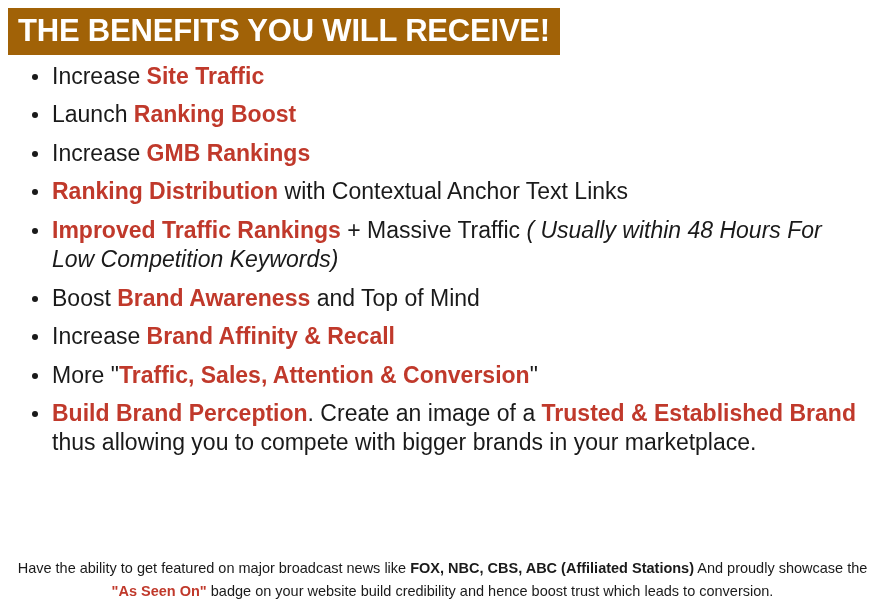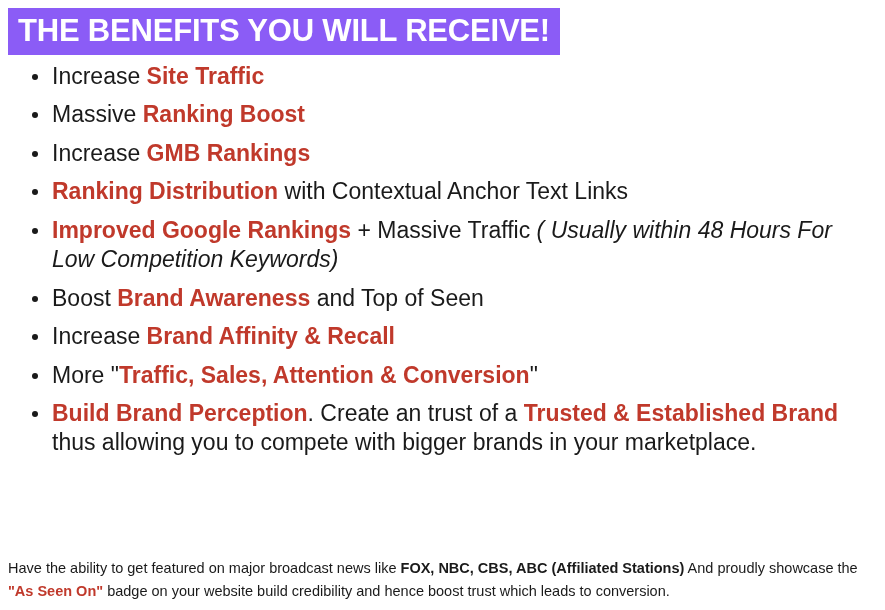--- a/index.html
+++ b/index.html
@@ -22,7 +22,7 @@
   }
   .title-bar {
     display: inline-block;
-    background: #8b5cf6;
+    background: #a16207;
     color: #ffffff;
     font-size: 31px;
     font-weight: bold;

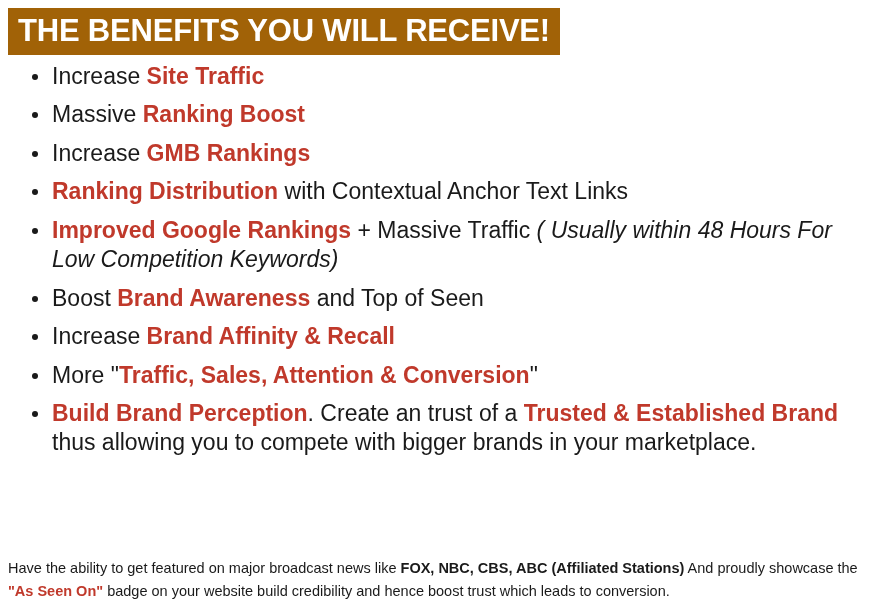--- a/index.html
+++ b/index.html
@@ -94,7 +94,7 @@
     </li>
 
     <li>
-      <span>Massive </span><span class="red">Ranking Boost</span>
+      <span>Launch </span><span class="red">Ranking Boost</span>
     </li>
 
     <li>

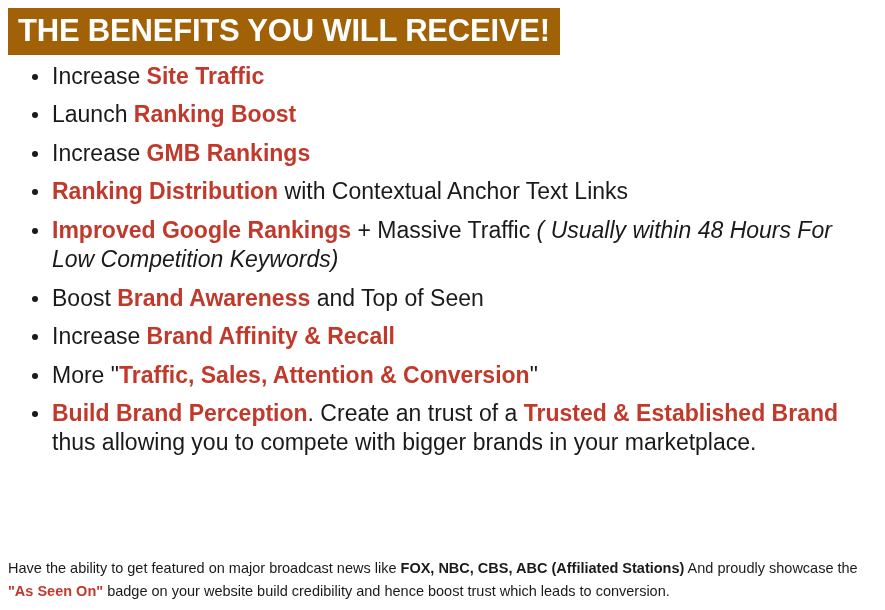--- a/index.html
+++ b/index.html
@@ -108,7 +108,7 @@
 
 
     <li>
-      <span class="red">Improved Google Rankings</span><span> + Massive Traffic </span><span class="ital">( Usually within 48 Hours For Low Competition Keywords)</span>
+      <span class="red">Improved Traffic Rankings</span><span> + Massive Traffic </span><span class="ital">( Usually within 48 Hours For Low Competition Keywords)</span>
     </li>
 
     <li>

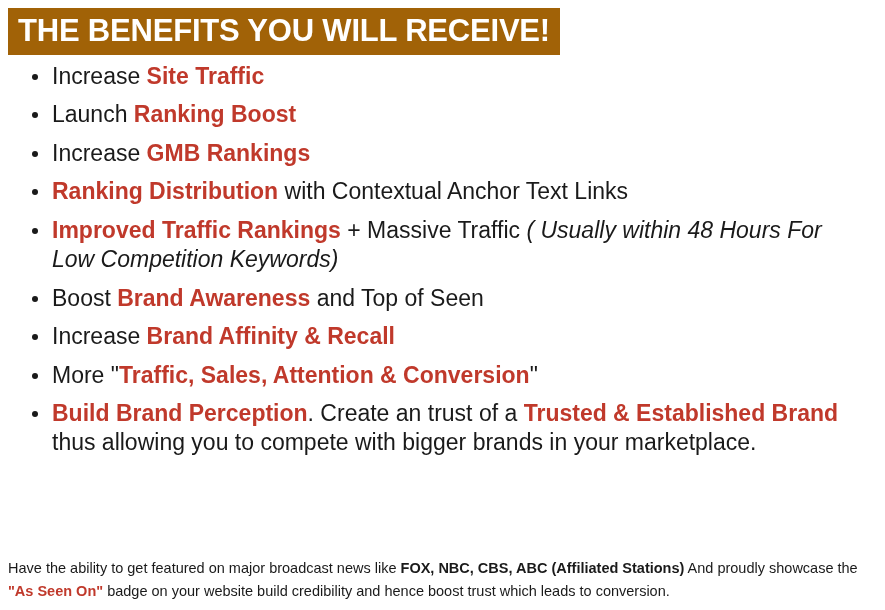--- a/index.html
+++ b/index.html
@@ -112,7 +112,7 @@
     </li>
 
     <li>
-      <span>Boost </span><span class="red">Brand Awareness</span><span> and Top of Seen</span>
+      <span>Boost </span><span class="red">Brand Awareness</span><span> and Top of Mind</span>
     </li>
 
     <li>

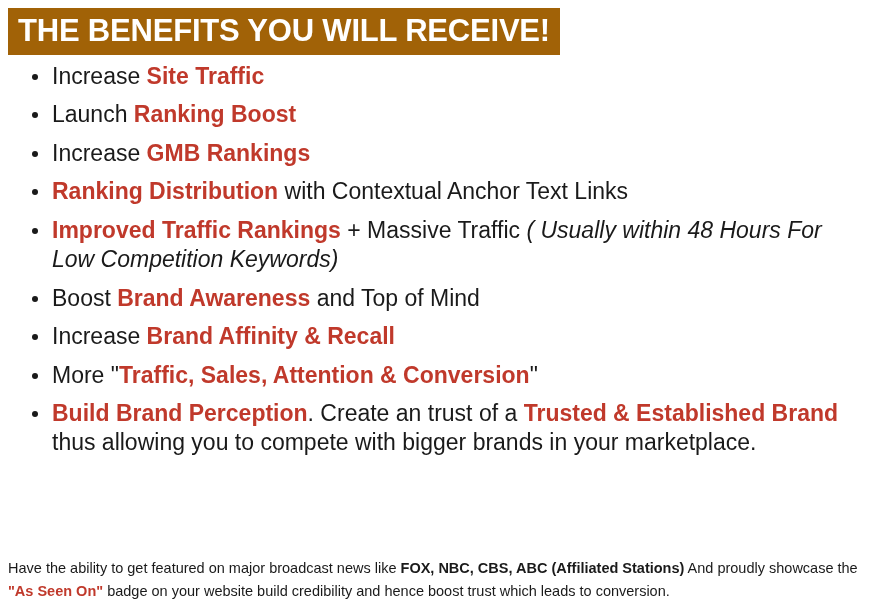--- a/index.html
+++ b/index.html
@@ -124,7 +124,7 @@
     </li>
 
     <li>
-      <span class="red">Build Brand Perception</span><span>. Create an trust of a </span><span class="red">Trusted &amp; Established Brand</span><span> thus allowing you to compete with bigger brands in your marketplace.</span>
+      <span class="red">Build Brand Perception</span><span>. Create an image of a </span><span class="red">Trusted &amp; Established Brand</span><span> thus allowing you to compete with bigger brands in your marketplace.</span>
     </li>
 
   </ul>

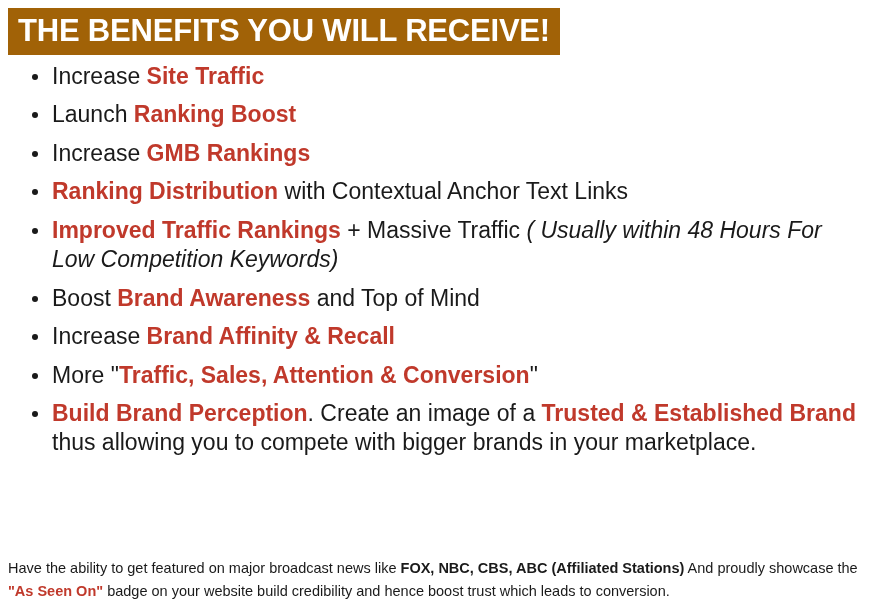--- a/index.html
+++ b/index.html
@@ -71,6 +71,7 @@
     font-size: 14.5px;
     line-height: 1.55;
     color: #1a1a1a;
+    text-align: center;
   }
   .footer b {
     font-weight: bold;

